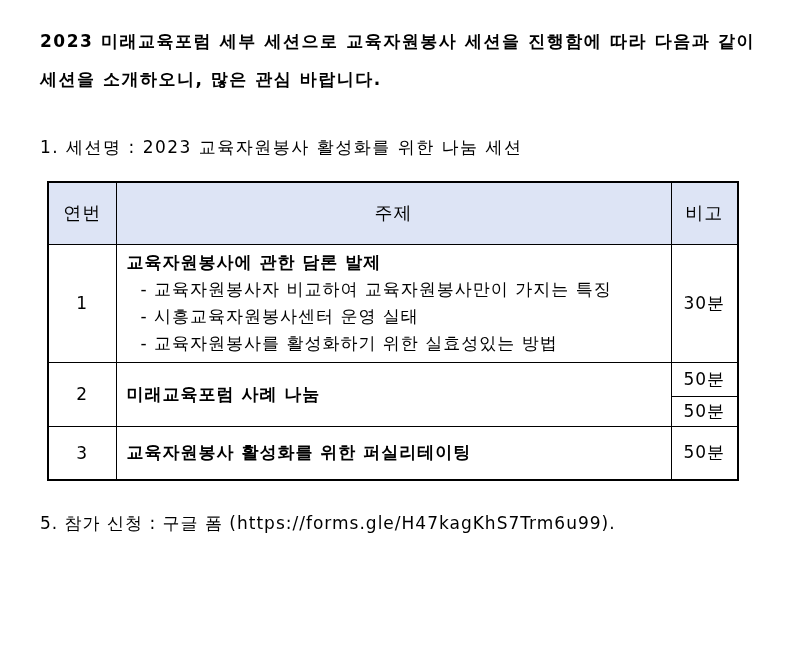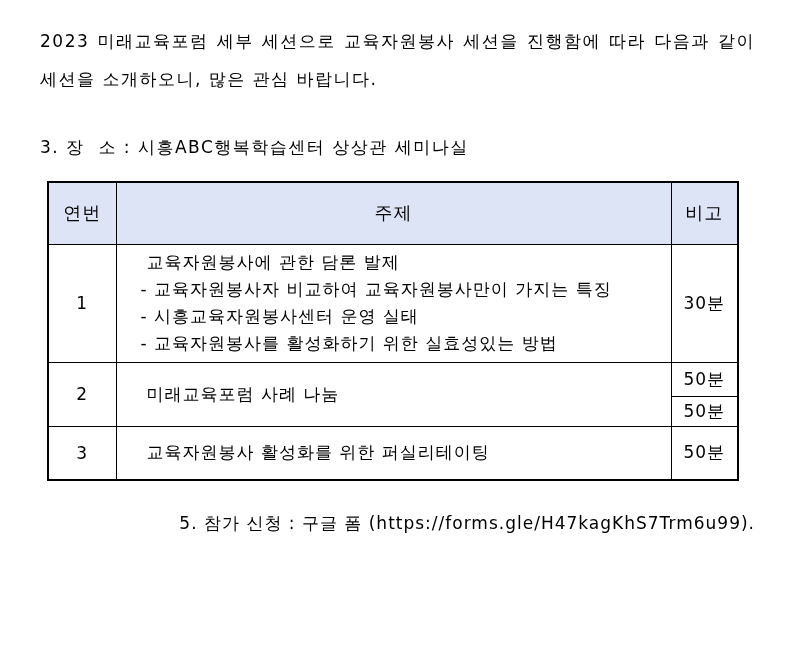--- a/index.html
+++ b/index.html
@@ -16,6 +16,7 @@
     letter-spacing: 1.5px;
     text-align: justify;
     white-space: pre-wrap;
+    font-weight: bold;
   }
 
   .info-list {

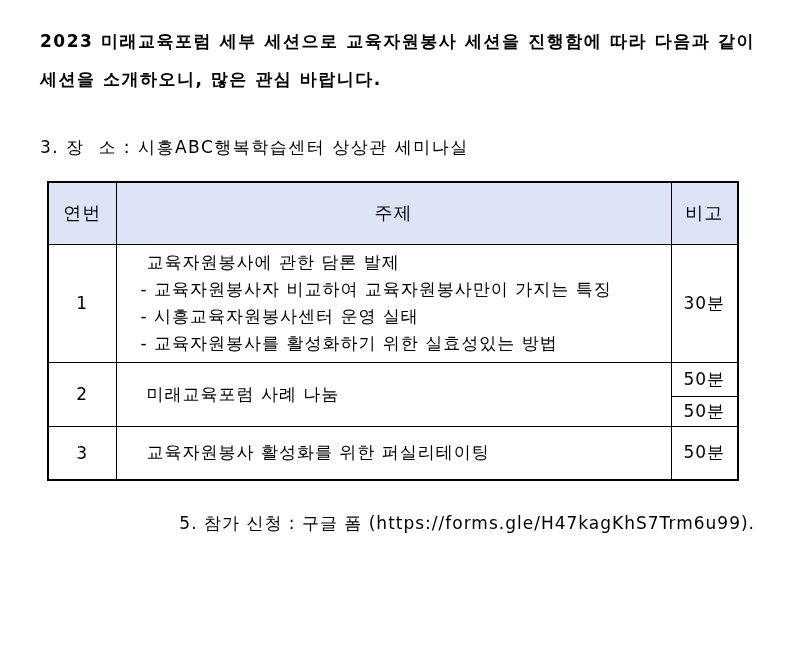--- a/index.html
+++ b/index.html
@@ -72,6 +72,7 @@
   <p class="intro">2023 미래교육포럼 세부 세션으로 교육자원봉사 세션을 진행함에 따라 다음과 같이 세션을 소개하오니, 많은 관심 바랍니다.</p>
 
   <ul class="info-list">
+    <li>1. 세션명 : 2023 교육자원봉사 활성화를 위한 나눔 세션</li>
     <li>3. 장  소 : 시흥ABC행복학습센터 상상관 세미나실</li>
   </ul>
 

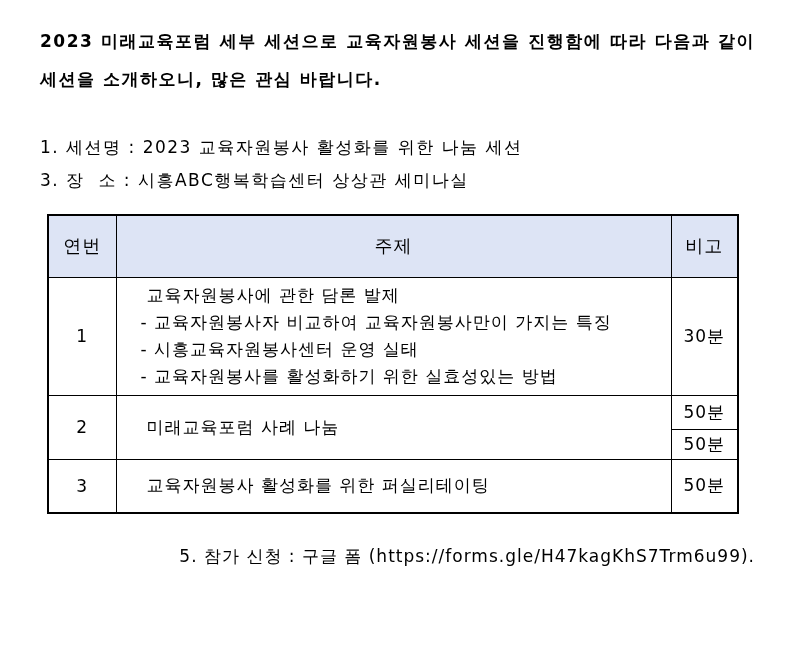--- a/index.html
+++ b/index.html
@@ -73,7 +73,6 @@
 
   <ul class="info-list">
     <li>1. 세션명 : 2023 교육자원봉사 활성화를 위한 나눔 세션</li>
-    <li>3. 장  소 : 시흥ABC행복학습센터 상상관 세미나실</li>
   </ul>
 
   <table class="schedule">

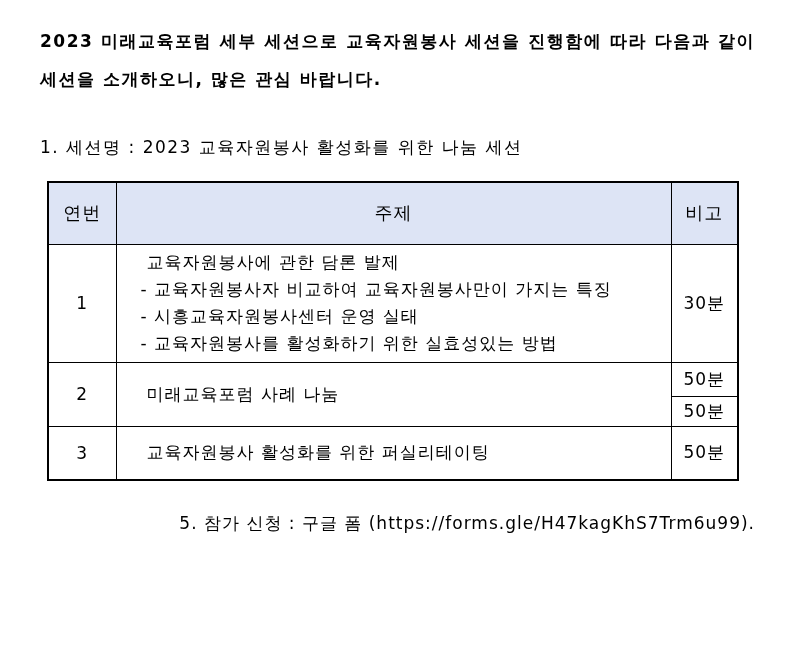--- a/index.html
+++ b/index.html
@@ -53,7 +53,7 @@
   tr.row-3 { height: 54px; }
   td.c { text-align: center; vertical-align: middle; }
   td.topic { padding-left: 10px; vertical-align: middle; }
-  td.topic .title { font-weight: normal; line-height: 27px; margin-left: 20px; }
+  td.topic .title { font-weight: bold; line-height: 27px; }
   td.topic .detail { line-height: 27px; padding-left: 14px; white-space: pre-wrap; }
 
   .footer-line {

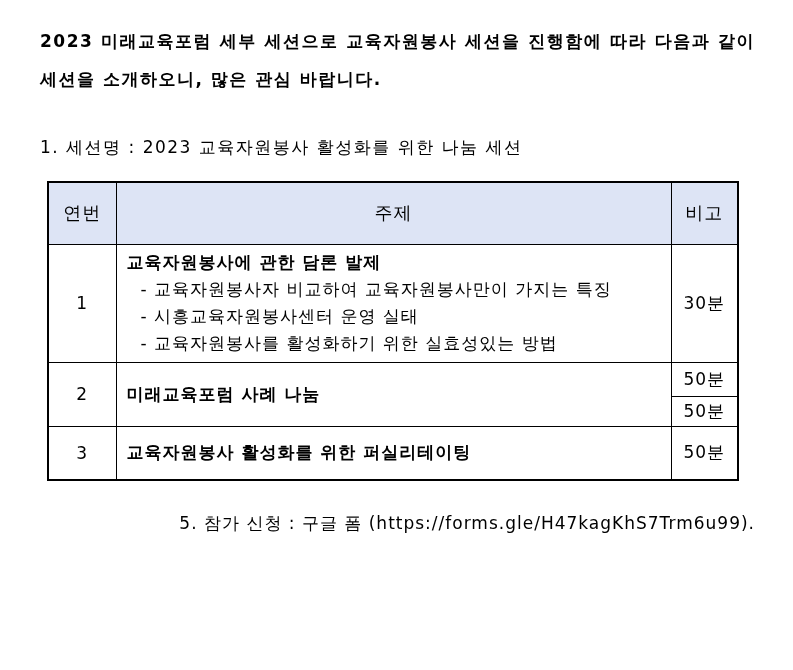--- a/index.html
+++ b/index.html
@@ -61,7 +61,6 @@
     line-height: 33px;
     letter-spacing: 1px;
     white-space: pre-wrap;
-    text-align: right;
   }
 </style>
 </head>

